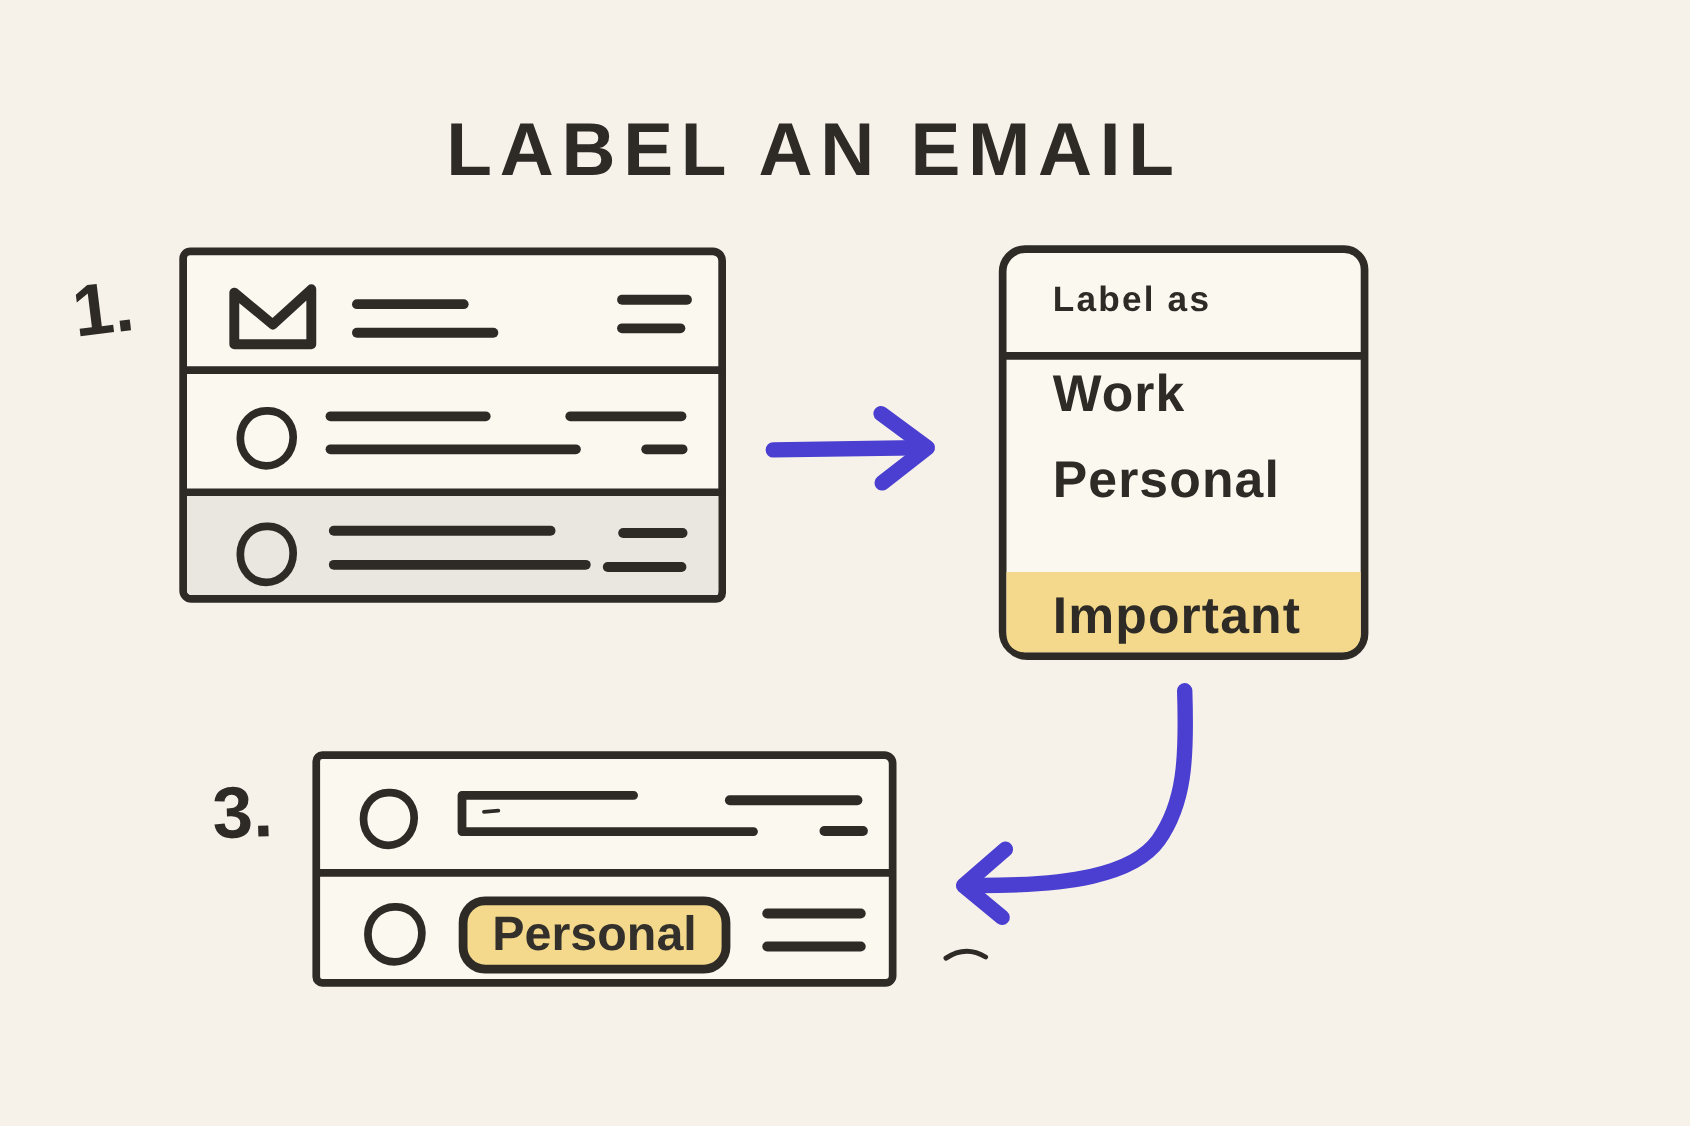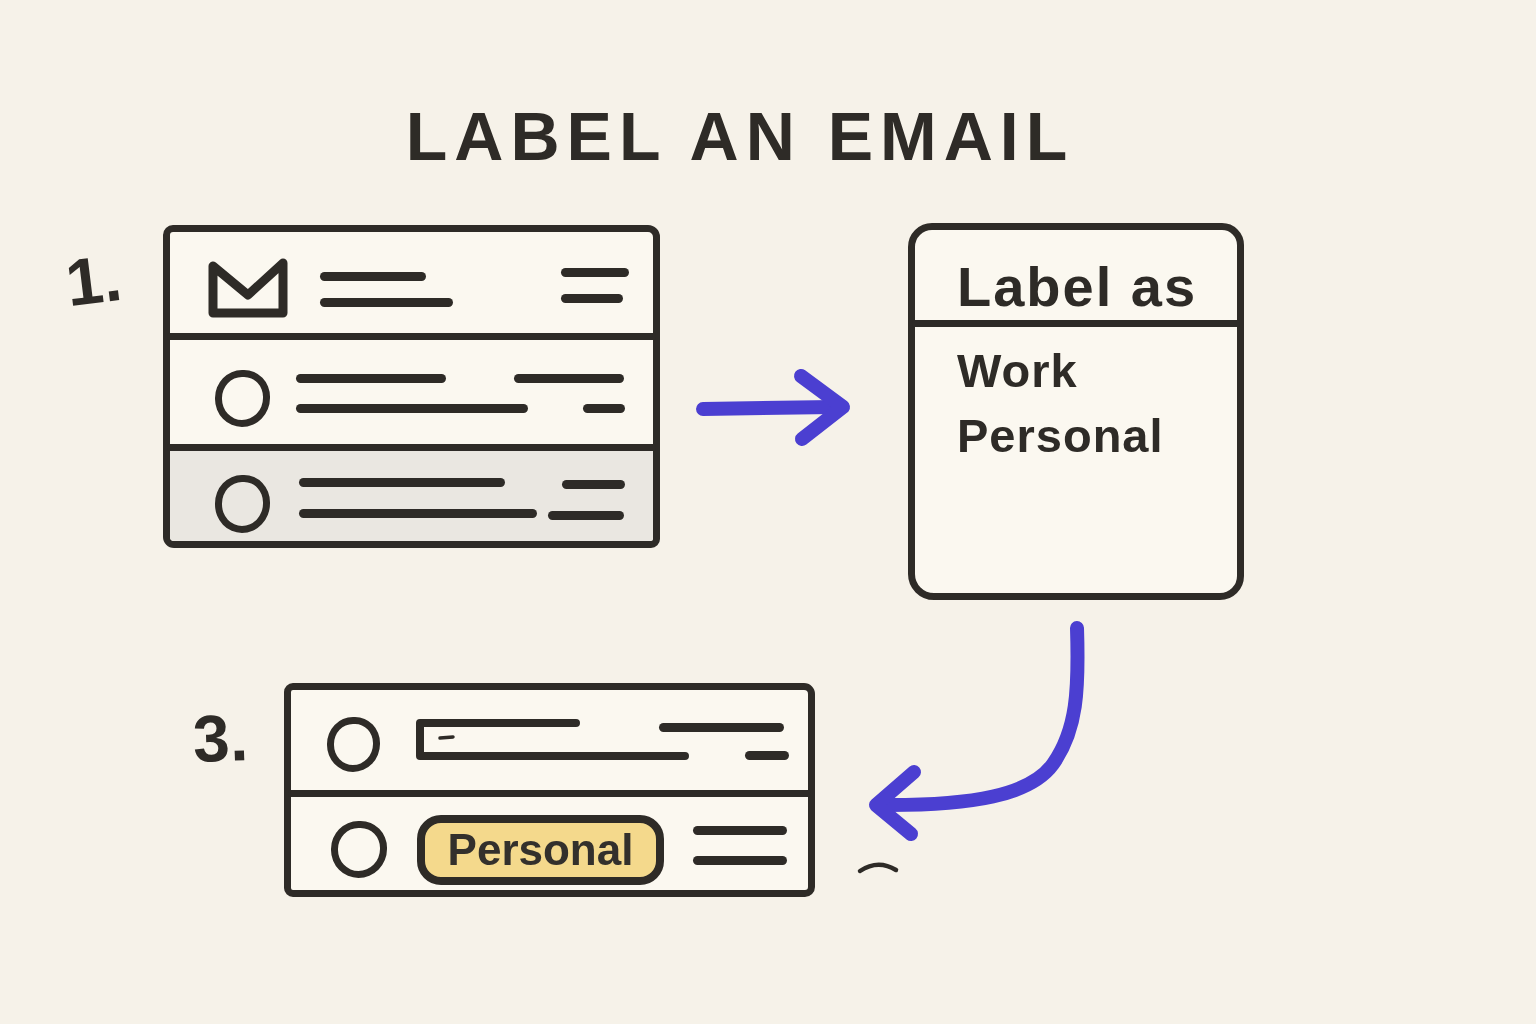--- a/index.html
+++ b/index.html
@@ -26,7 +26,7 @@
   .ring{position:absolute;border:7px solid var(--ink);border-radius:50% 48% 52% 50%;background:transparent;}
   .shade-row{position:absolute;left:0;right:0;bottom:0;background:var(--shade);border-radius:0 0 4px 4px;}
   
-  .menu-header{position:absolute;left:42px;top:24px;font-size:56px;font-weight:700;letter-spacing:2px;}
+  .menu-header{position:absolute;left:42px;top:24px;font-size:32px;font-weight:700;letter-spacing:2px;}
   .menu-item{position:absolute;left:42px;font-size:47px;font-weight:700;letter-spacing:1px;}
   .mi-0{top:113px;} .mi-1{top:178px;} .mi-2{top:242px;}
   .hl-band{position:absolute;left:0;right:0;bottom:0;height:73px;background:var(--highlight);

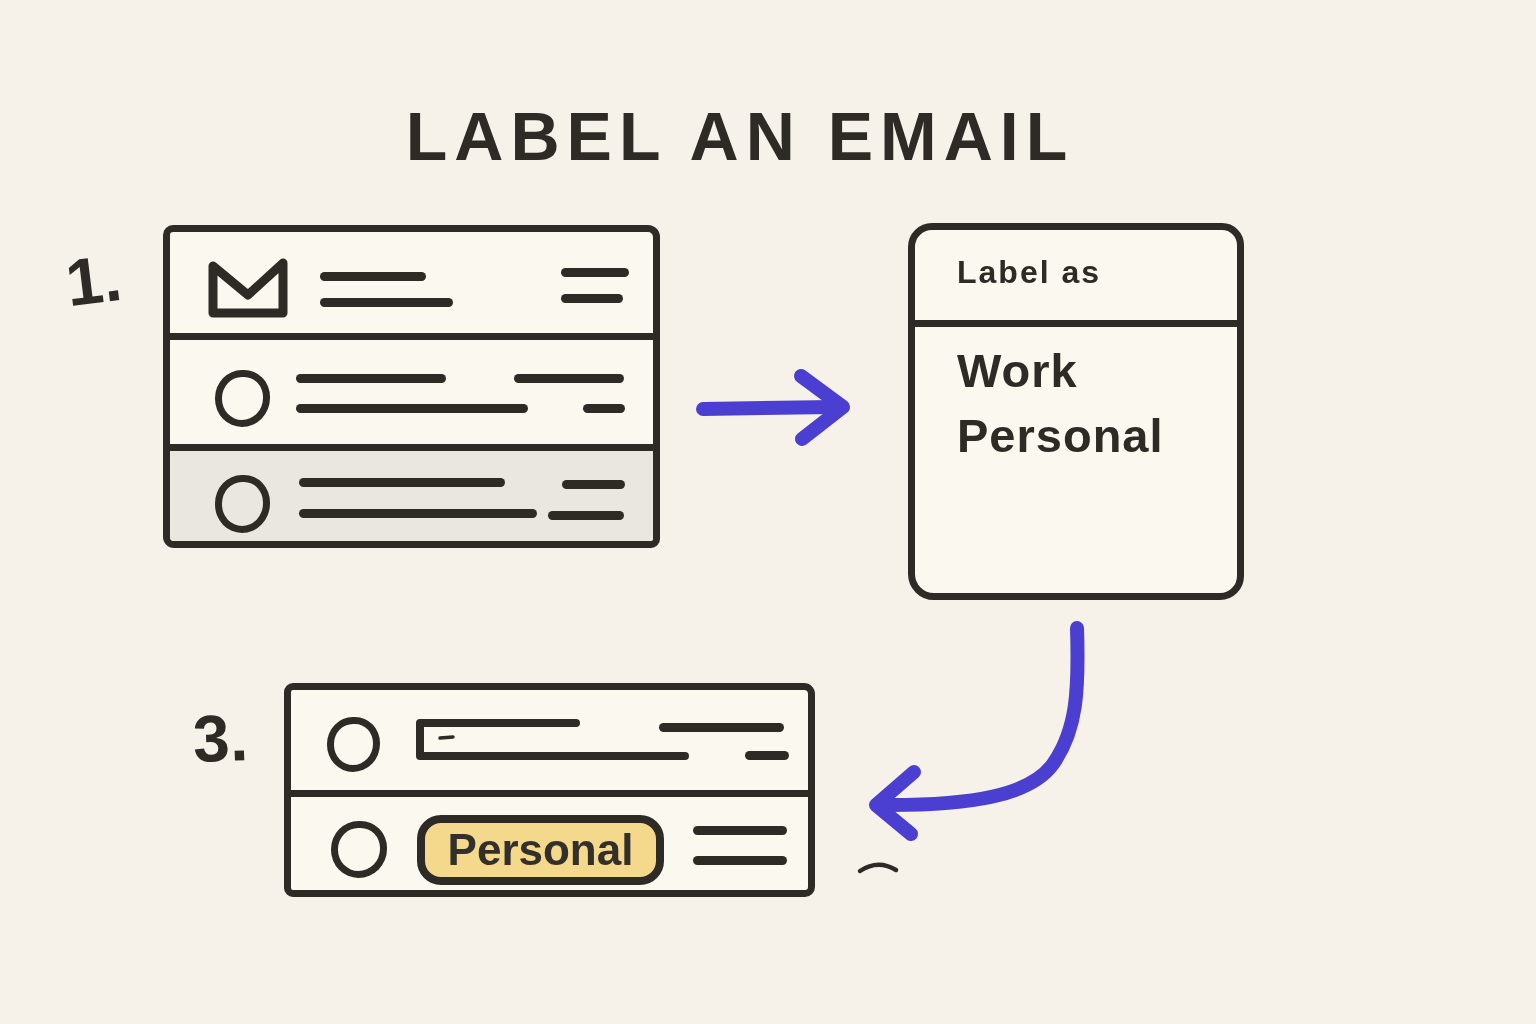--- a/index.html
+++ b/index.html
@@ -28,7 +28,7 @@
   
   .menu-header{position:absolute;left:42px;top:24px;font-size:32px;font-weight:700;letter-spacing:2px;}
   .menu-item{position:absolute;left:42px;font-size:47px;font-weight:700;letter-spacing:1px;}
-  .mi-0{top:113px;} .mi-1{top:178px;} .mi-2{top:242px;}
+  .mi-0{top:100px;} .mi-1{top:178px;} .mi-2{top:242px;}
   .hl-band{position:absolute;left:0;right:0;bottom:0;height:73px;background:var(--highlight);
     border-radius:0 0 16px 16px;}
   .mi-3{position:absolute;left:42px;top:11px;font-size:47px;font-weight:700;letter-spacing:1px;}

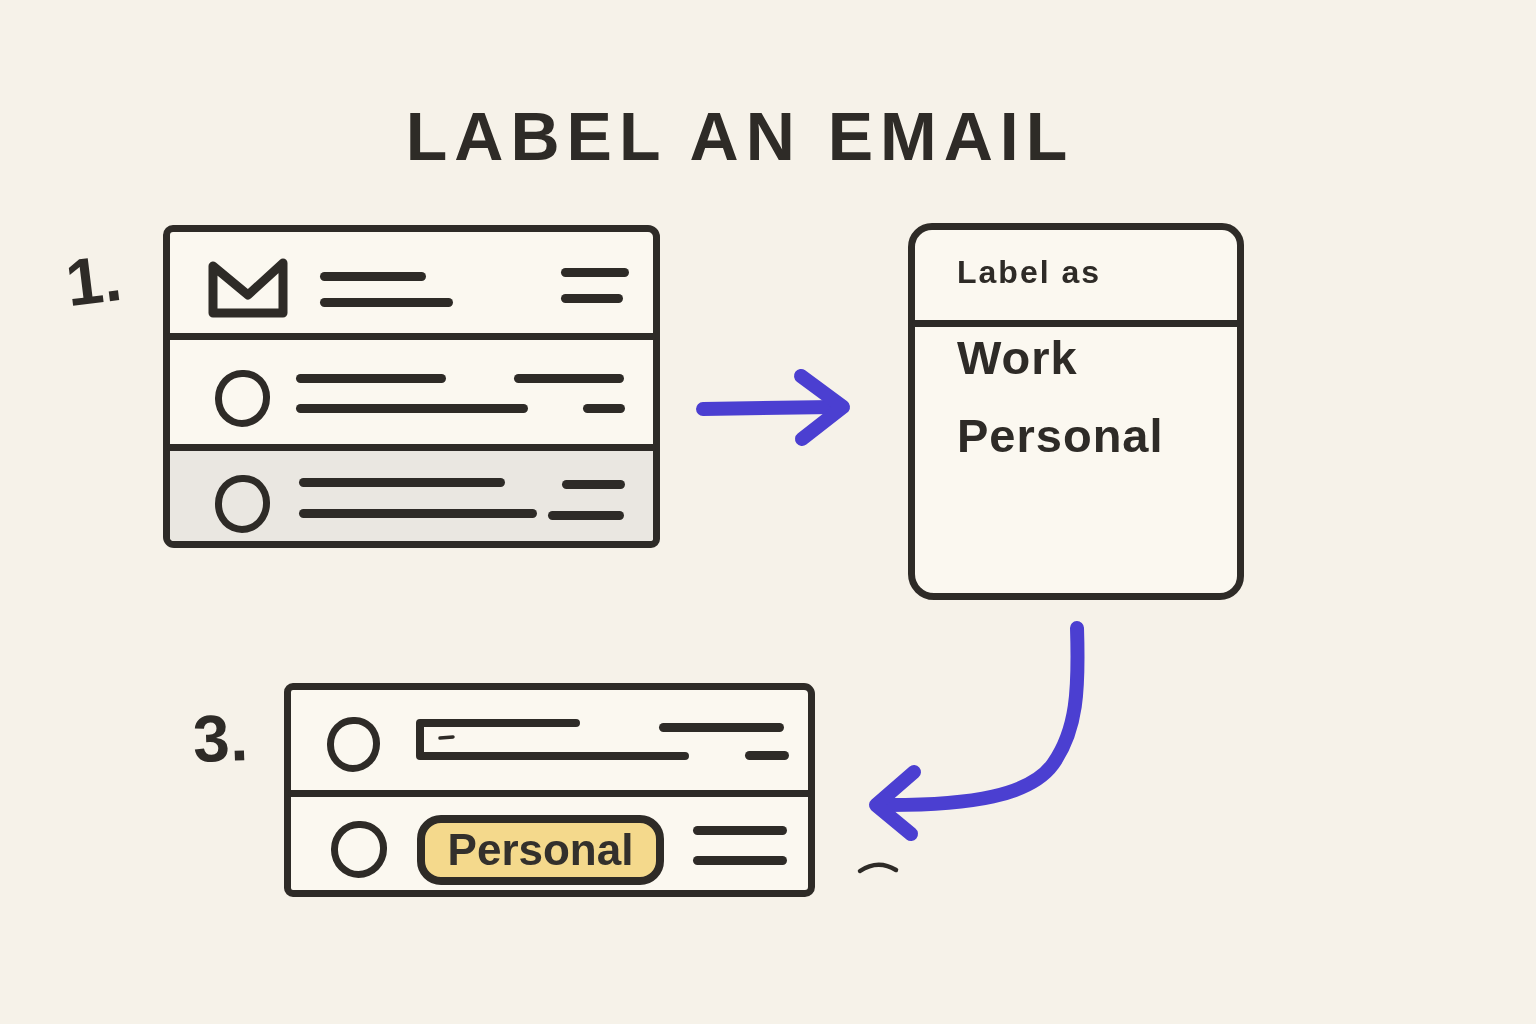--- a/index.html
+++ b/index.html
@@ -85,6 +85,9 @@
     <div class="hline" style="top:90px;"></div>
     <div class="menu-item mi-0">Work</div>
     <div class="menu-item mi-1">Personal</div>
+    <div class="hl-band">
+      <div class="mi-3">Important</div>
+    </div>
   </div>
 
   <svg class="arrow" style="left:850px;top:612px;" width="250" height="240" viewBox="0 0 250 240">

